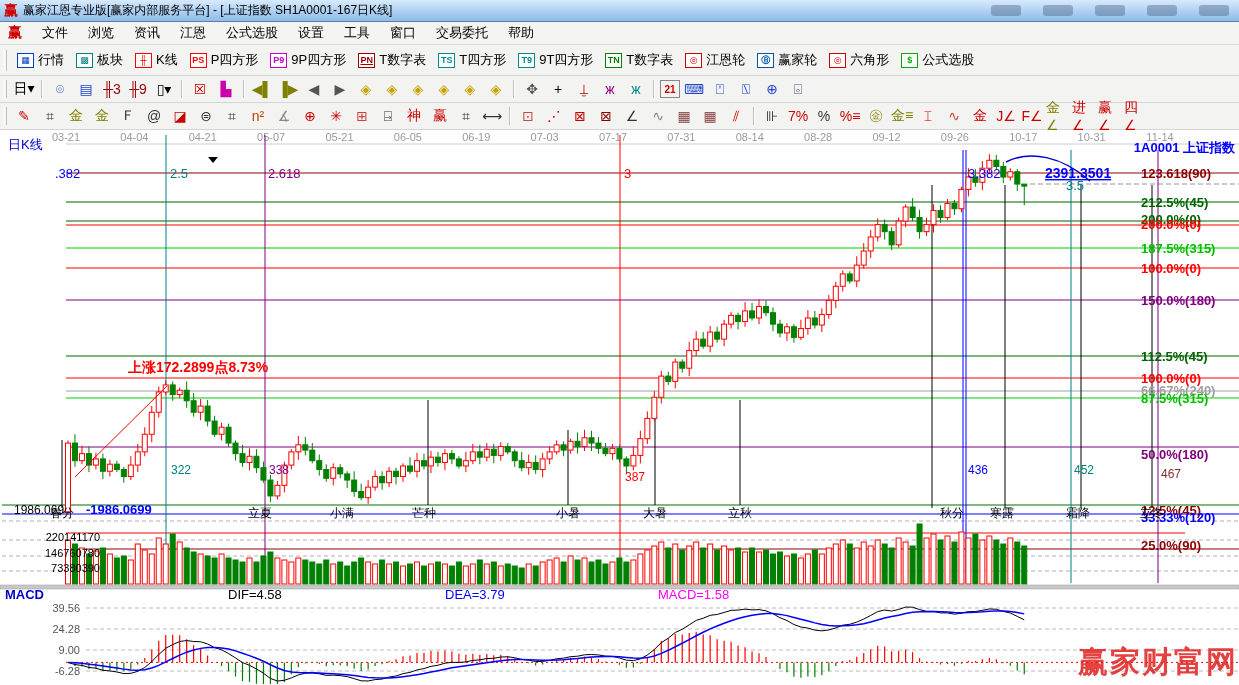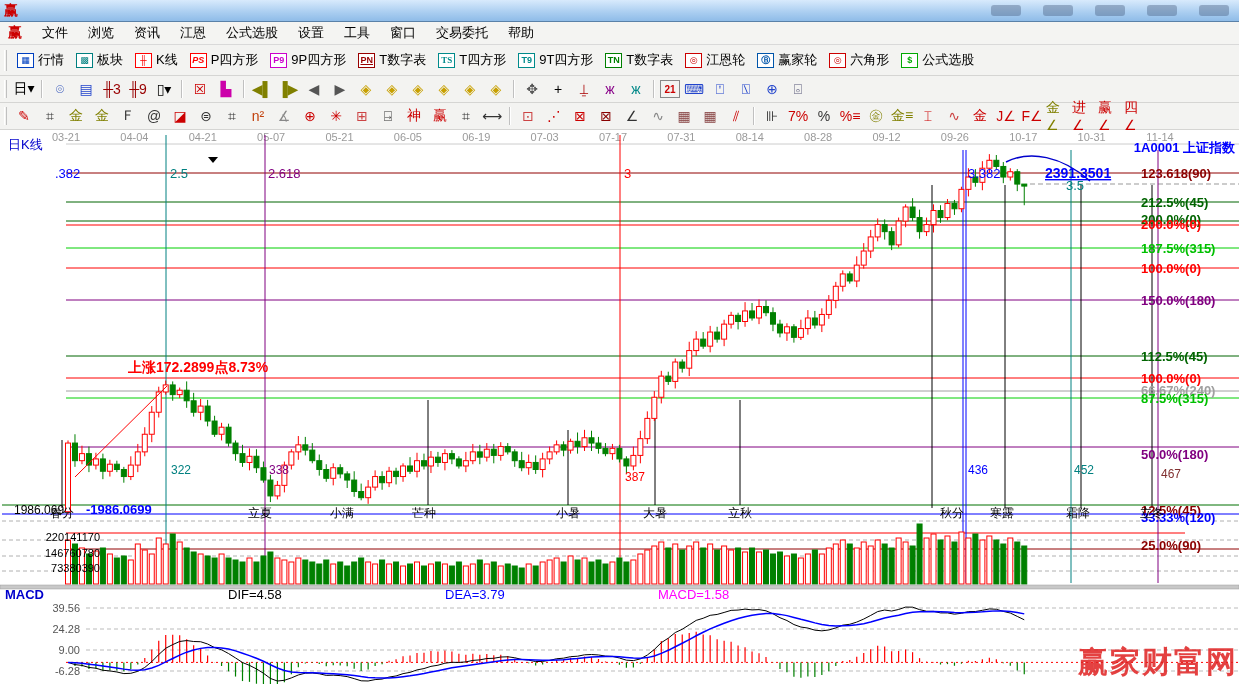--- a/index.html
+++ b/index.html
@@ -35,6 +35,7 @@
 
 <div id="titlebar">
   <span class="logo">赢</span>
+  <span>赢家江恩专业版[赢家内部服务平台] - [上证指数  SH1A0001-167日K线]</span>
   <div class="ghosts">
     <div class="ghost"></div>
     <div class="ghost"></div>

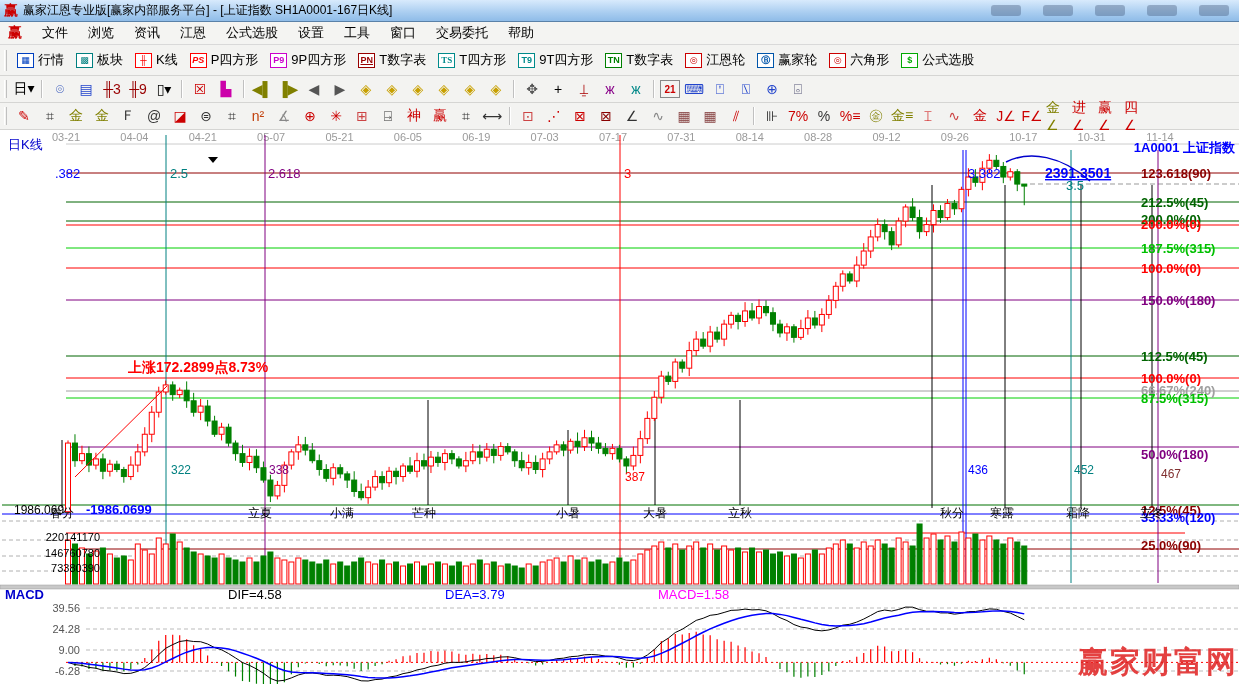--- a/index.html
+++ b/index.html
@@ -74,7 +74,7 @@
       <span>K线</span>
     </div>
     <div class="tb-item">
-      <span class="badge" style="color: rgb(255, 0, 0); font-style: italic;">PS</span>
+      <span class="badge" style="color: rgb(255, 0, 0);">PS</span>
       <span>P四方形</span>
     </div>
     <div class="tb-item">

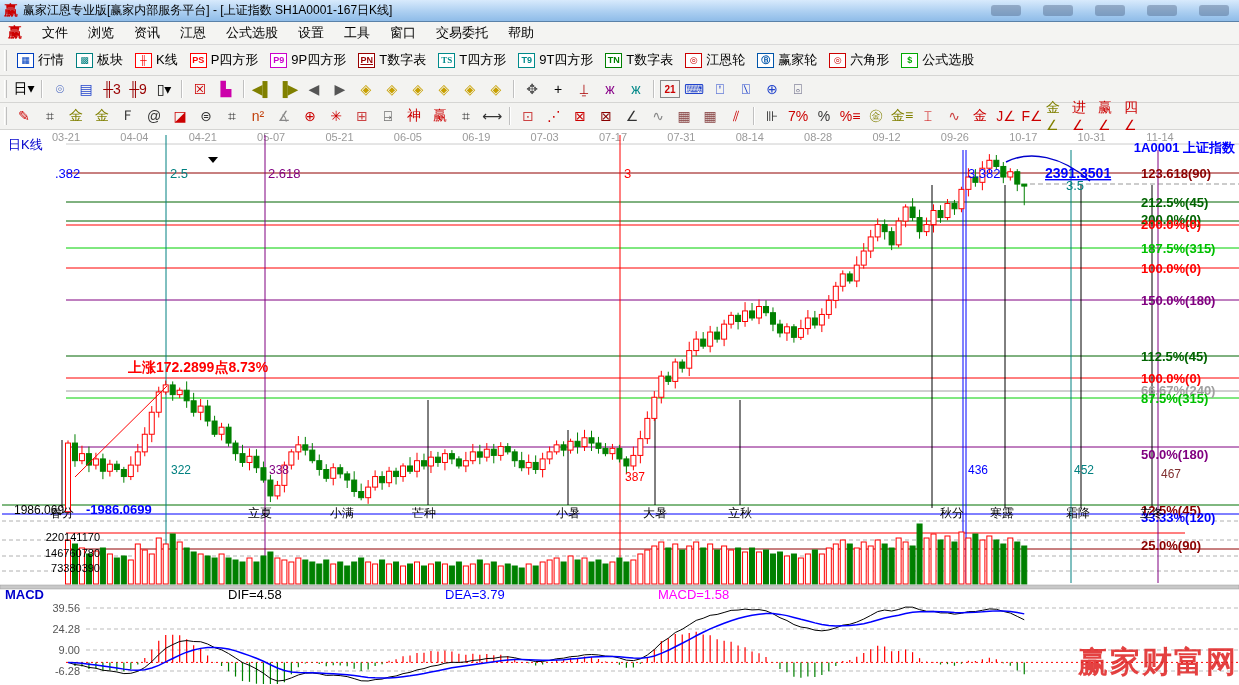--- a/index.html
+++ b/index.html
@@ -86,7 +86,7 @@
       <span>T数字表</span>
     </div>
     <div class="tb-item">
-      <span class="badge" style="color: rgb(0, 139, 139); font-family: Liberation Serif, serif;">TS</span>
+      <span class="badge" style="color: rgb(0, 139, 139);">TS</span>
       <span>T四方形</span>
     </div>
     <div class="tb-item">

